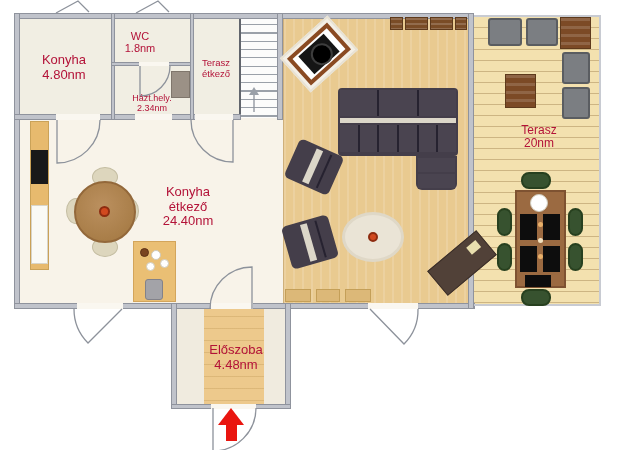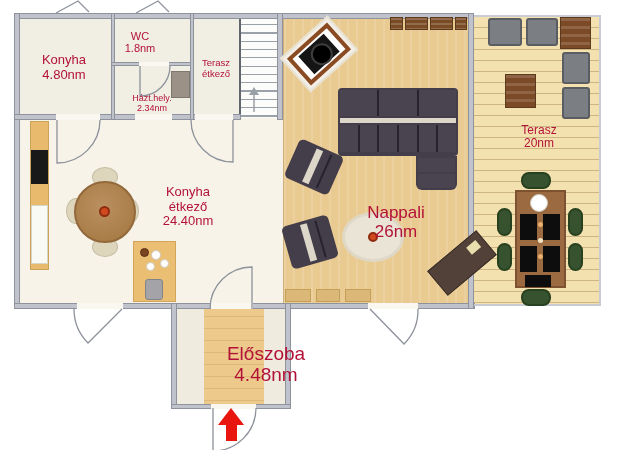--- a/index.html
+++ b/index.html
@@ -266,10 +266,6 @@
     <div>étkező</div>
     <div>24.40nm</div>
   </div>
-  <div class="label" style="left:396px;top:203px;font-size:17px;">
-    <div>Nappali</div>
-    <div>26nm</div>
-  </div>
   <div class="label" style="left:539px;top:124px;font-size:12px;">
     <div>Terasz</div>
     <div>20nm</div>

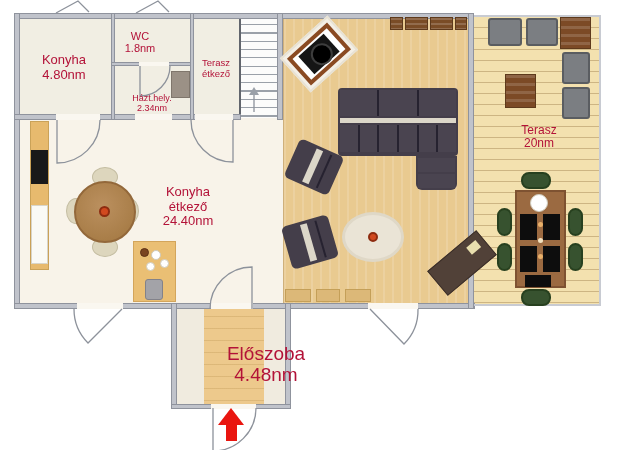--- a/index.html
+++ b/index.html
@@ -270,7 +270,7 @@
     <div>Terasz</div>
     <div>20nm</div>
   </div>
-  <div class="label" style="left:236px;top:343px;font-size:19px;margin-left:30px;">
+  <div class="label" style="left:236px;top:343px;font-size:13px;">
     <div>Előszoba</div>
     <div>4.48nm</div>
   </div>

